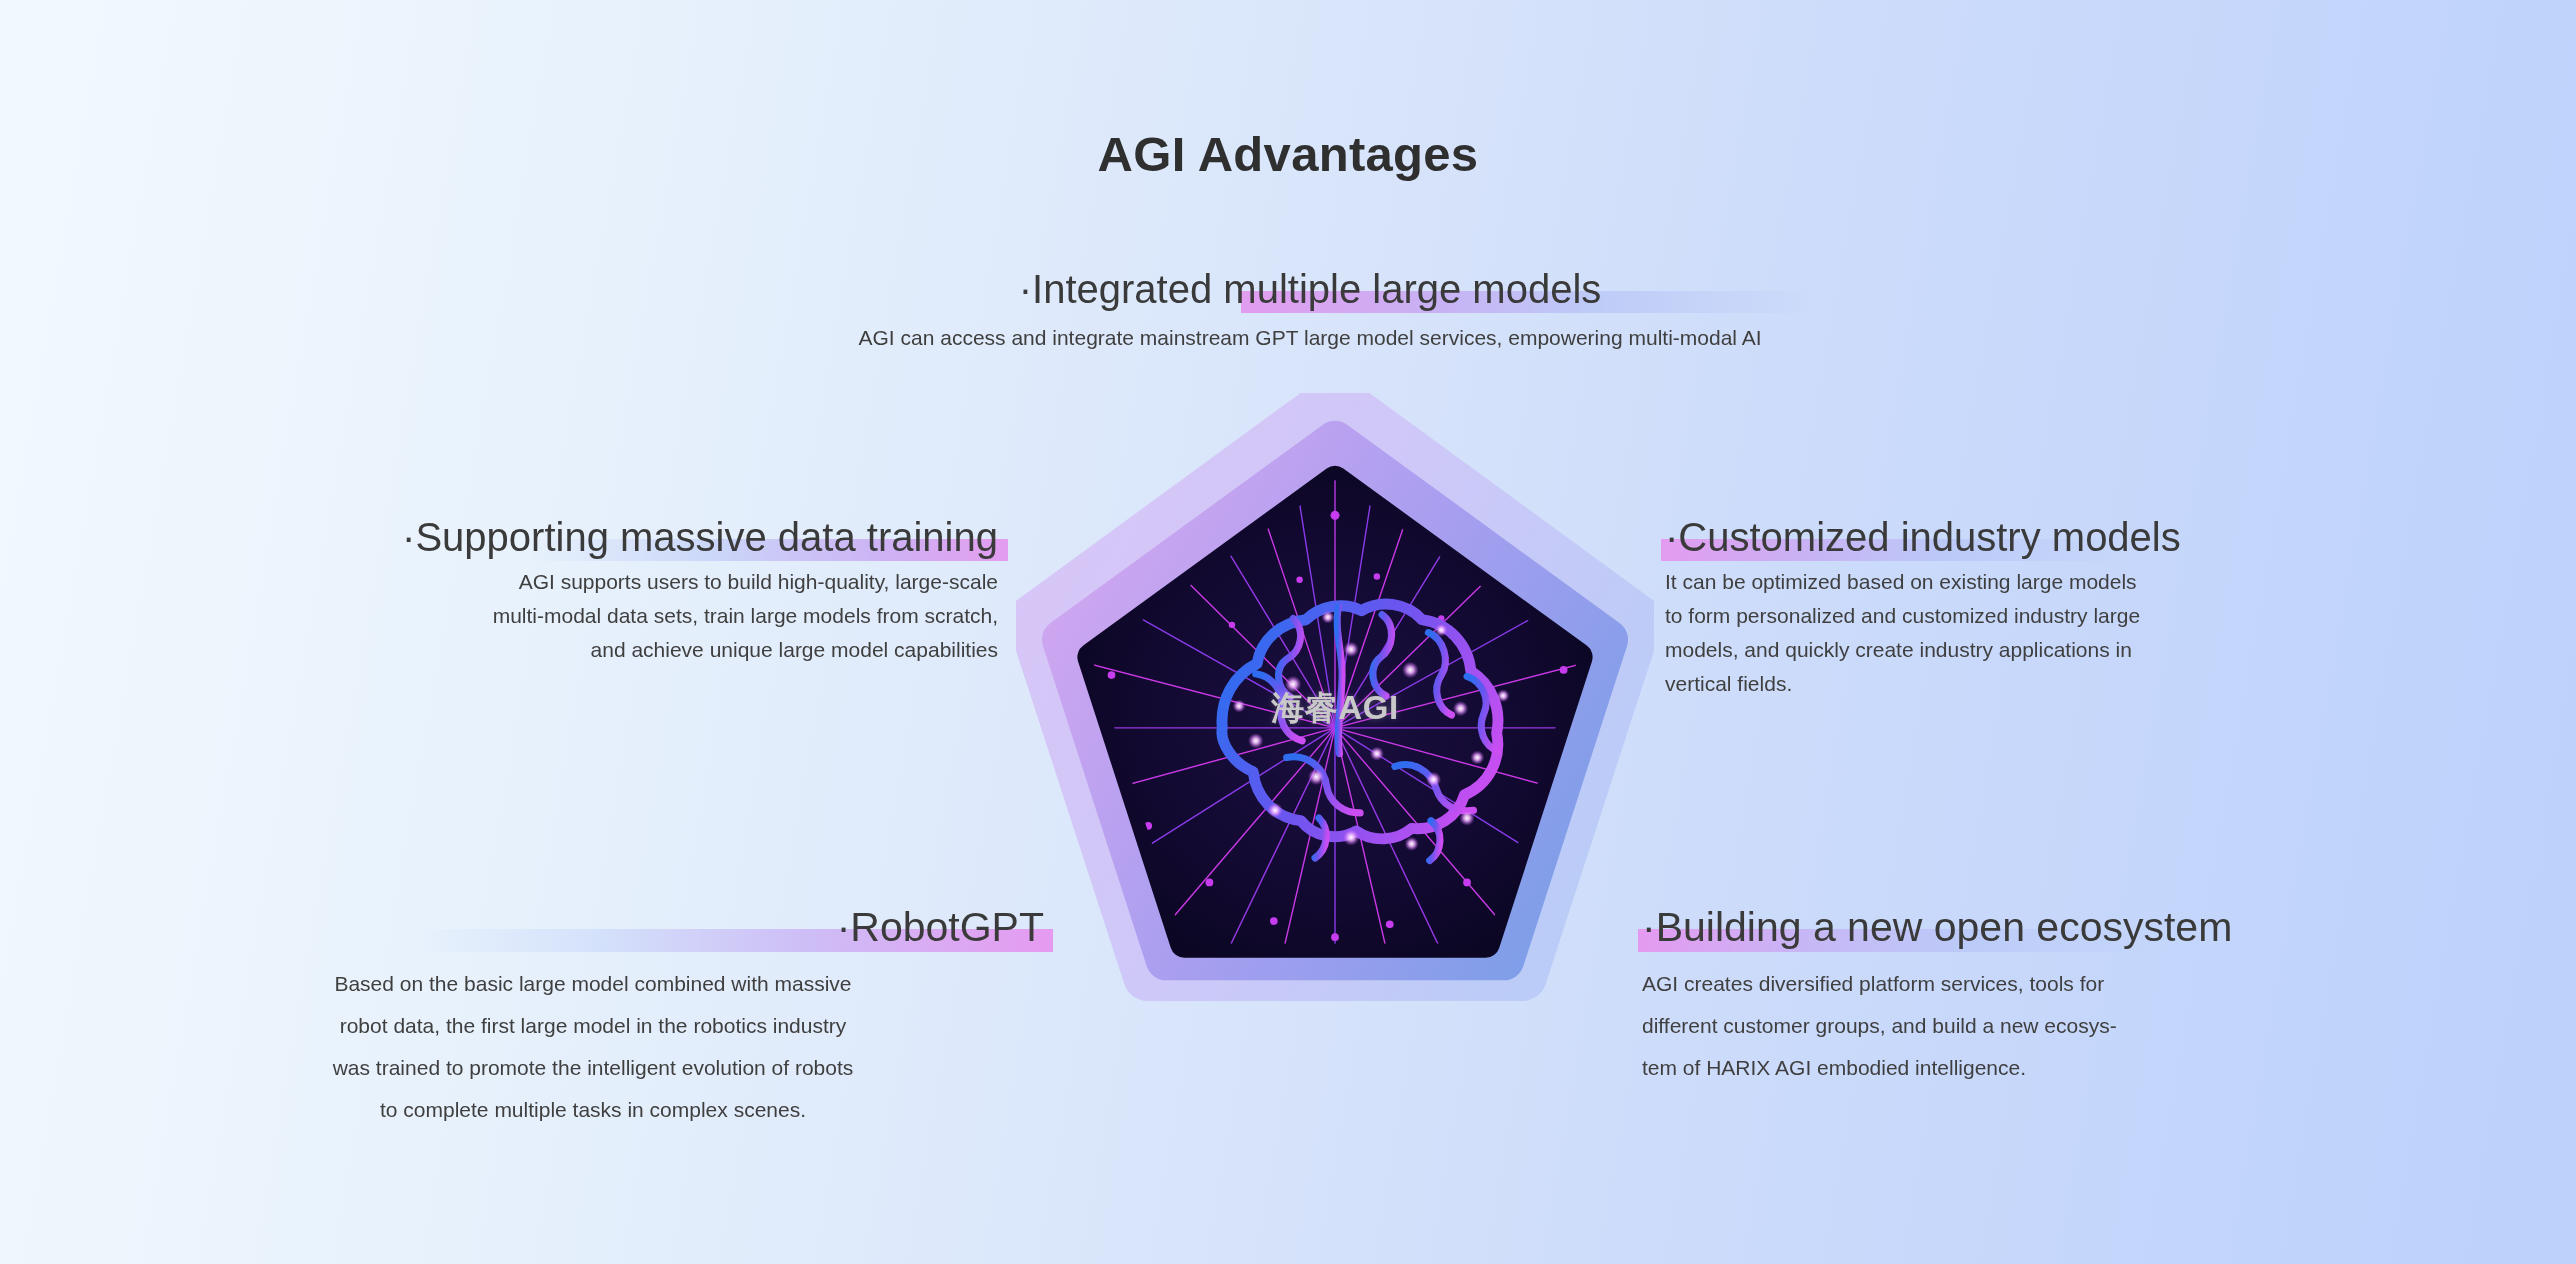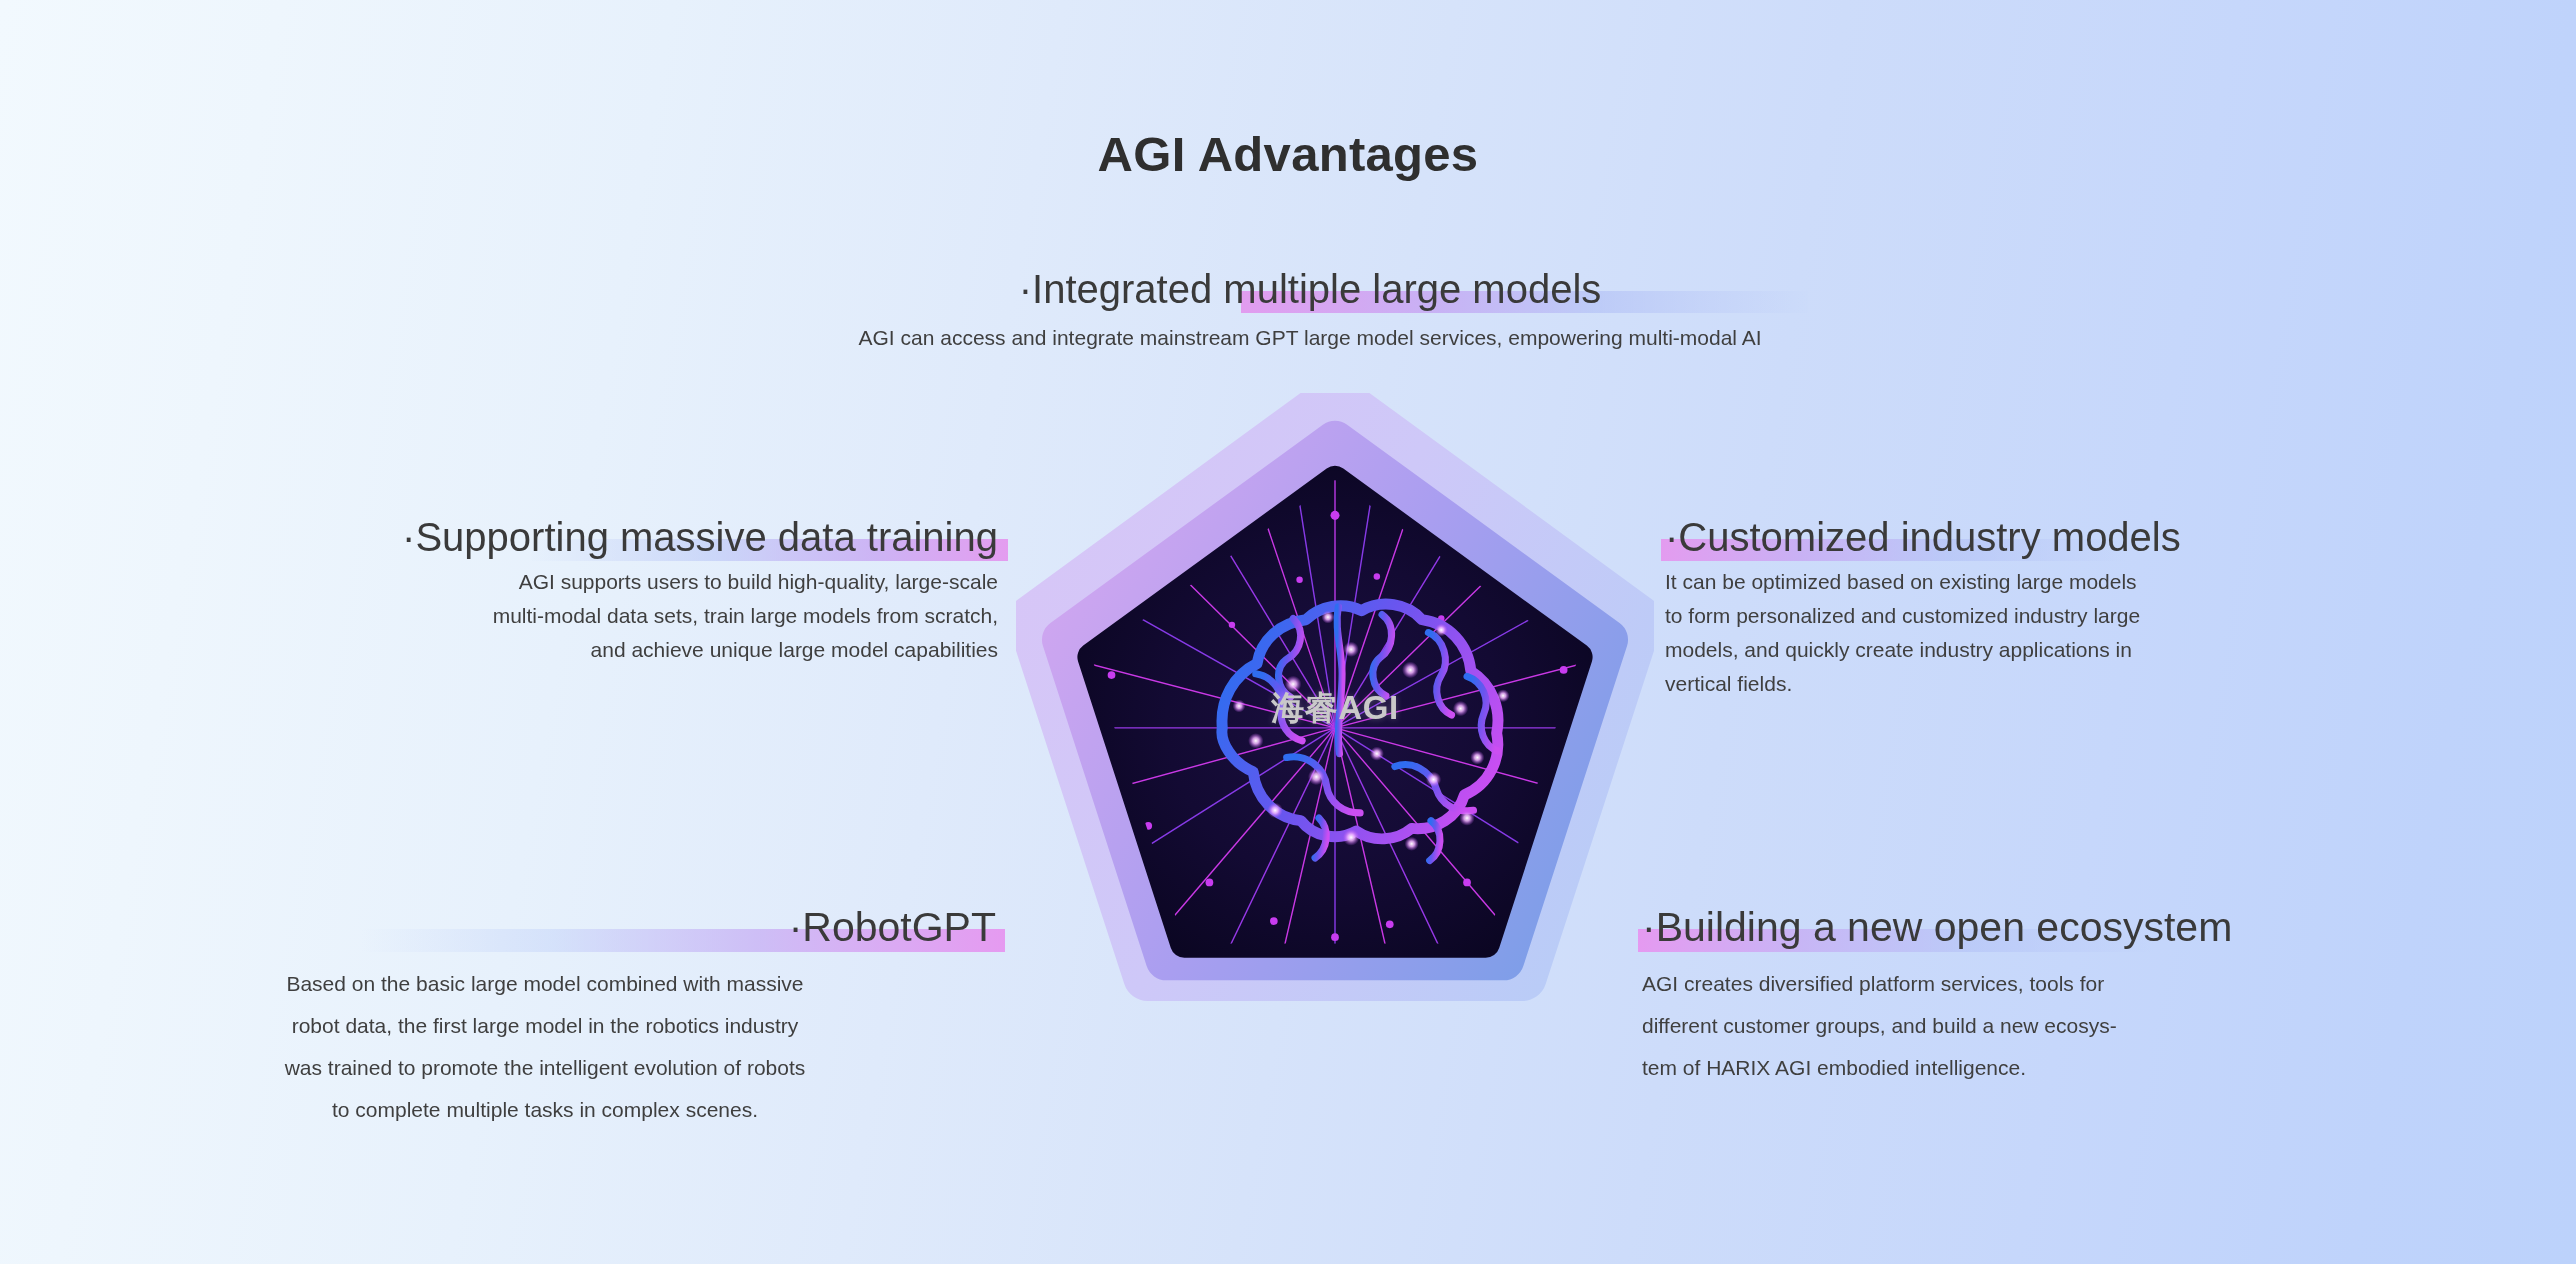--- a/index.html
+++ b/index.html
@@ -120,7 +120,7 @@
   }
 
   #block-left-2 {
-    right: 1580px;
+    right: 1532px;
     top: 905px;
     width: 902px;
   }

